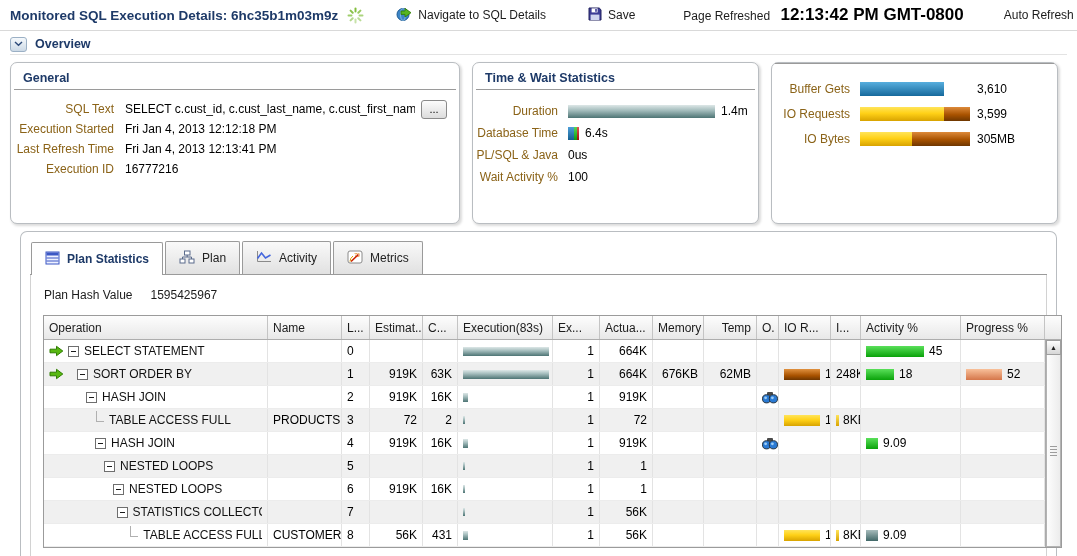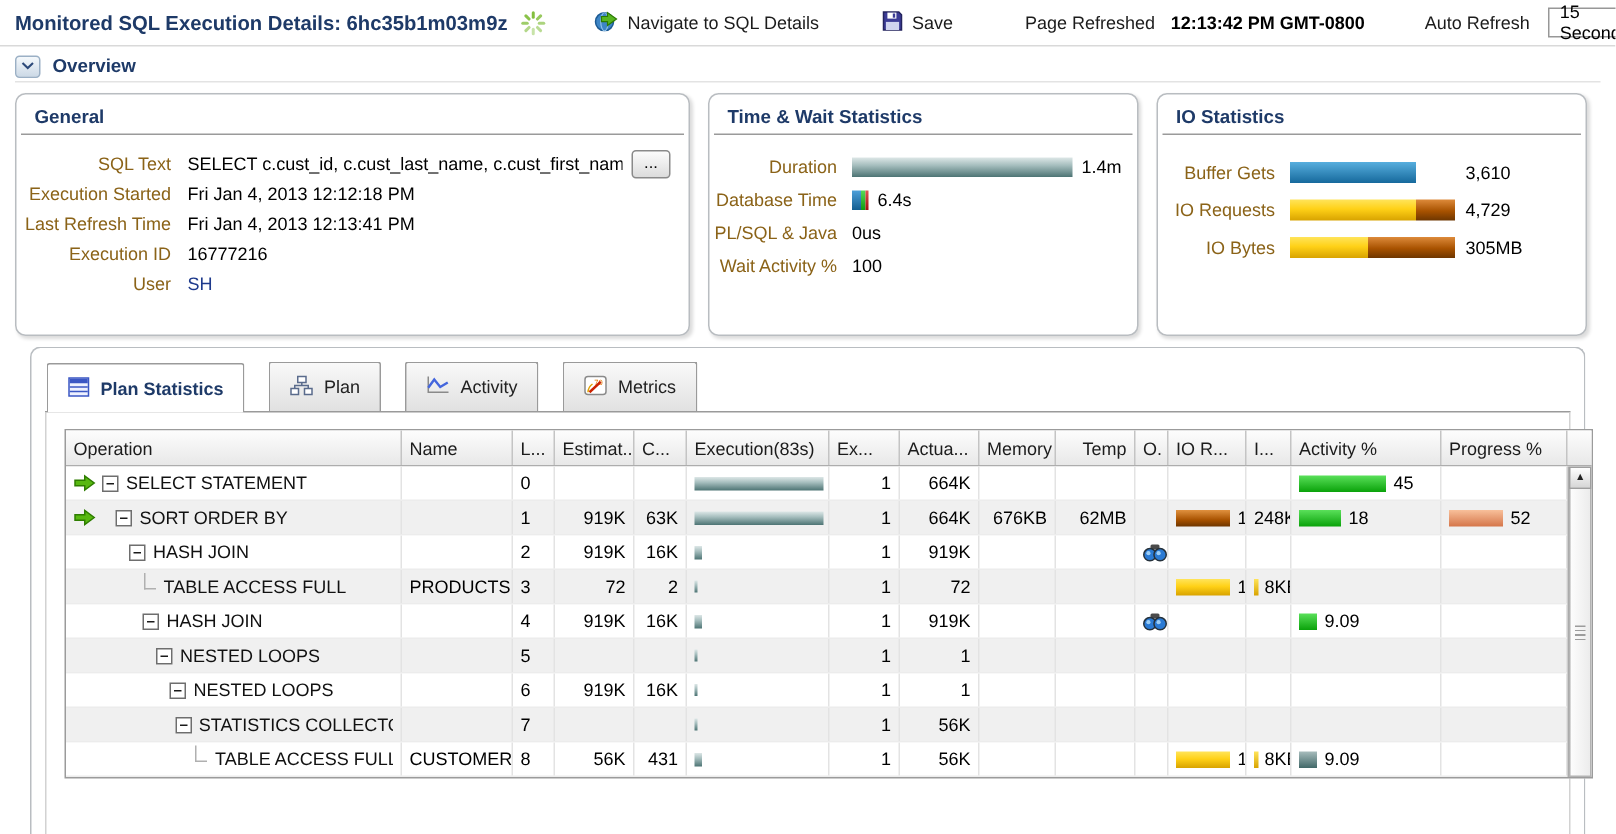--- a/index.html
+++ b/index.html
@@ -18,7 +18,7 @@
   .tb-btn { display:flex; align-items:center; gap:6px; color:#1c1c1c; cursor:pointer; white-space:nowrap; }
   .tb-btn.save { margin-left:42px; }
   .pr { margin-left:48px; white-space:nowrap; color:#1c1c1c; }
-  .pr b { margin-left:7px; font-size:12px; color:#000; }
+  .pr b { margin-left:7px; font-size:17px; color:#000; }
   .ar-label { margin-left:40px; white-space:nowrap; color:#1c1c1c; }
   .dropdown { margin-left:12px; width:98px; height:20px; border:1px solid #979797; display:flex; align-items:stretch; background:#fff; cursor:pointer; }
   .dropdown .txt { flex:1; display:flex; align-items:center; padding-left:7px; }

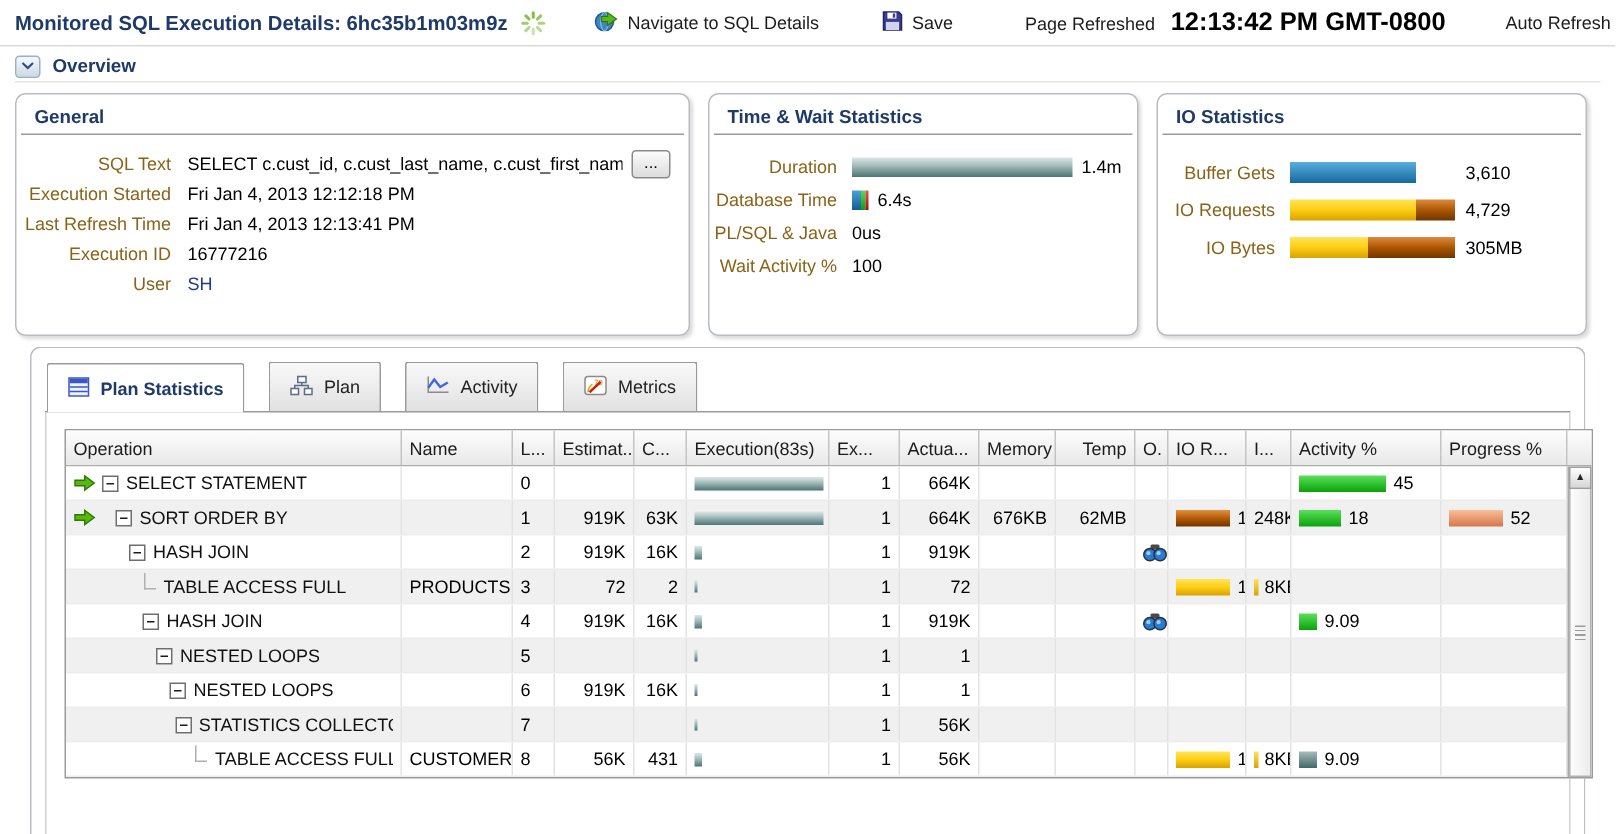--- a/index.html
+++ b/index.html
@@ -243,7 +243,6 @@
       </div>
 
       <div class="panel io">
-        <div class="panel-title">IO Statistics</div>
         <div class="panel-rule"></div>
         <div class="iofields" id="io-fields">
             <div class="iofield">

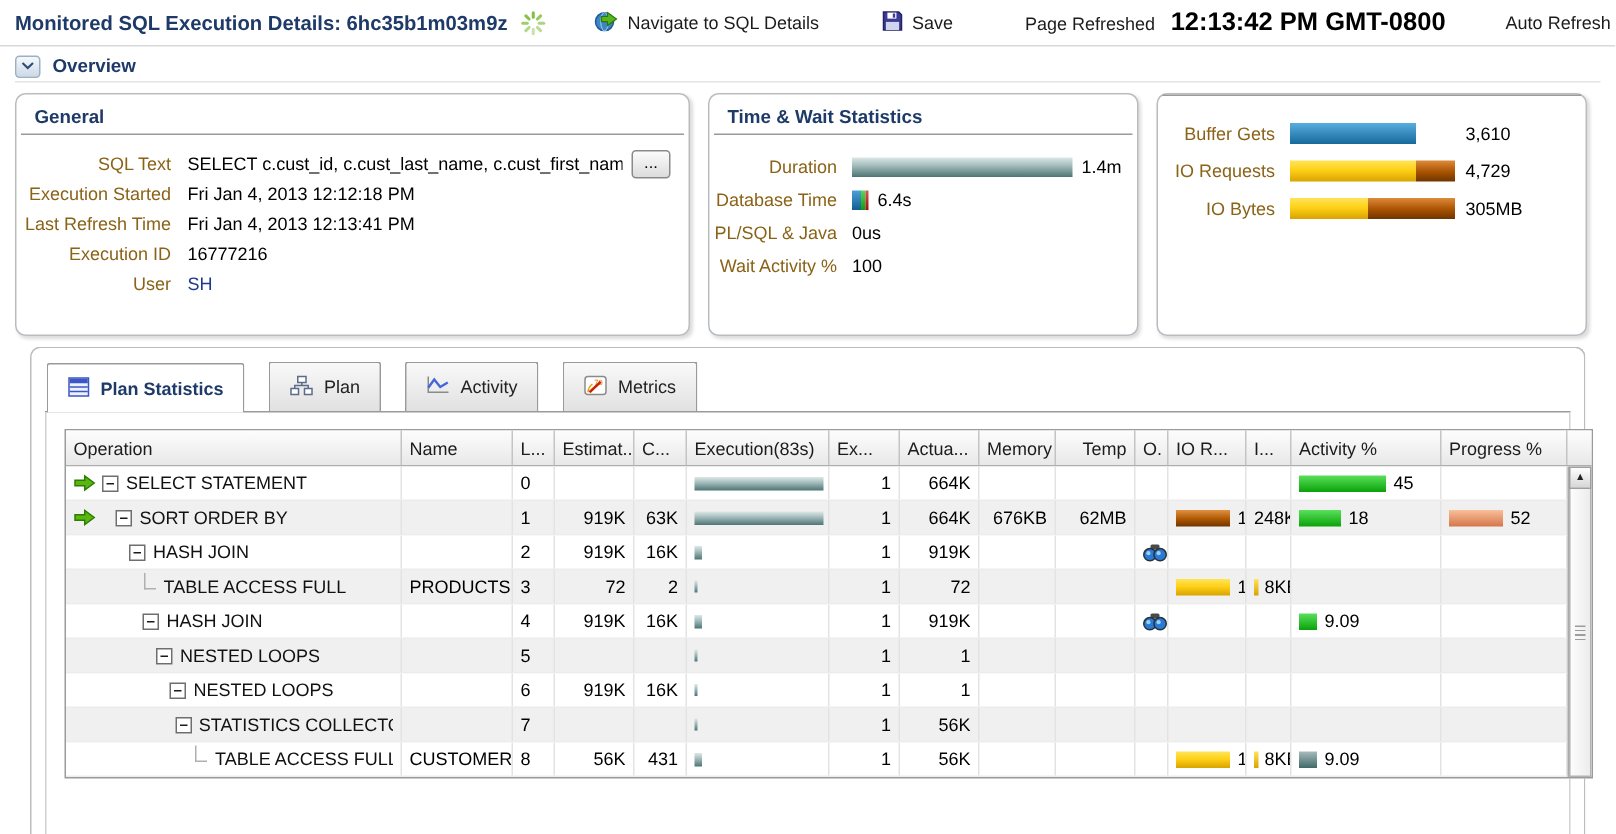--- a/index.html
+++ b/index.html
@@ -258,7 +258,7 @@
                 <span class="seg yellow" style="width: 84px;"></span>
                 <span class="seg orange" style="width: 26px;"></span>
               </span>
-              <span class="io-val">4,729</span>
+              <span class="io-val">3,599</span>
             </div>
             <div class="iofield">
               <span class="flabel">IO Bytes</span>

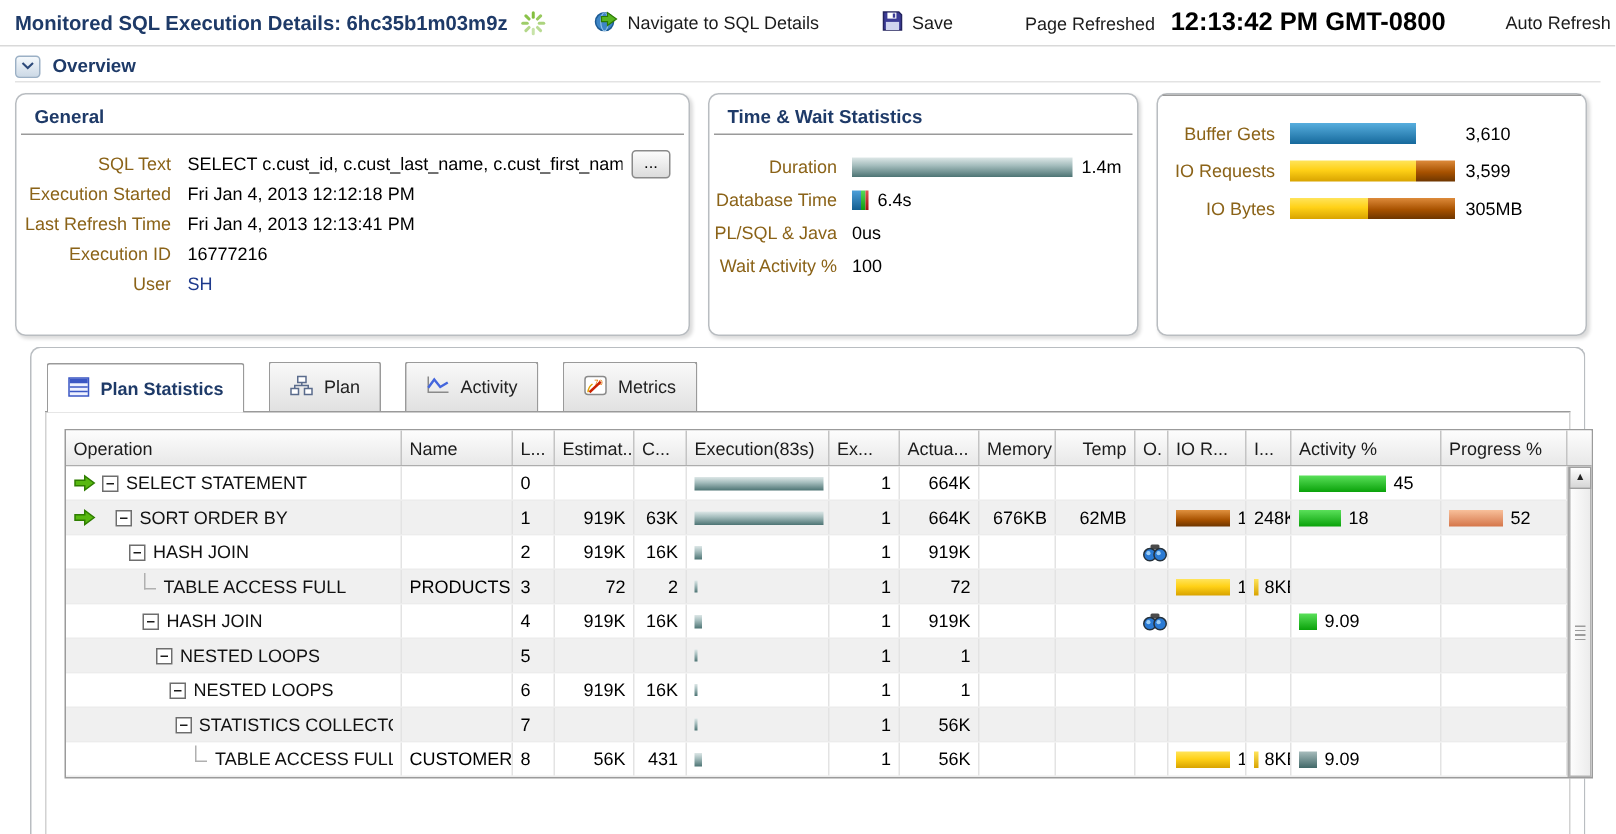--- a/index.html
+++ b/index.html
@@ -198,10 +198,6 @@
               <span class="flabel">Execution ID</span>
               <span class="fvalue">16777216</span>
             </div>
-            <div class="field">
-              <span class="flabel">User</span>
-              <span class="fvalue link">SH</span>
-            </div>
           </div>
       </div>
 

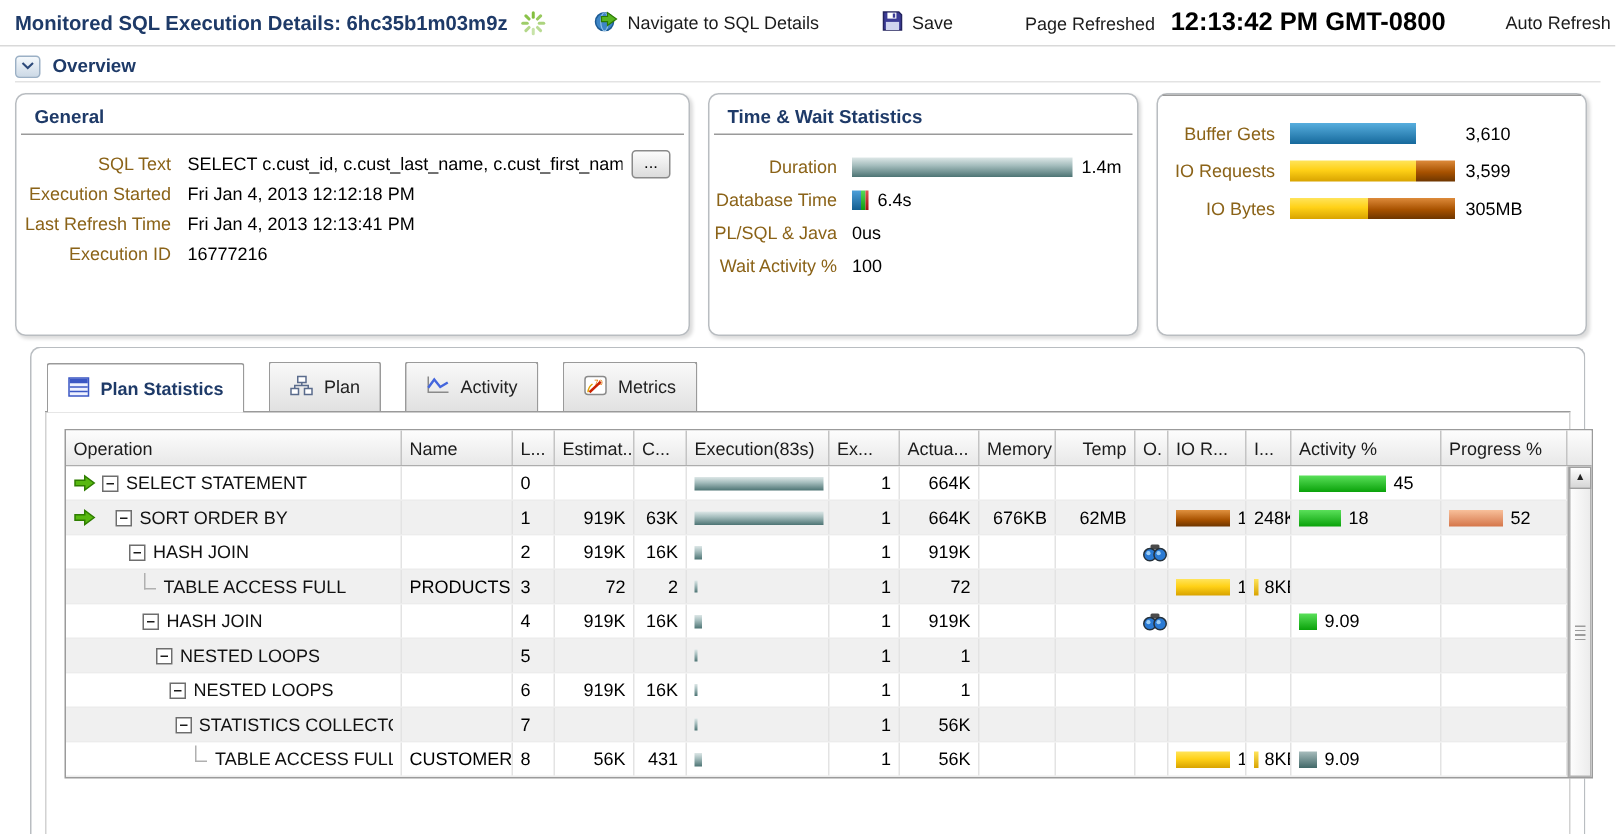--- a/index.html
+++ b/index.html
@@ -71,7 +71,7 @@
   .details-panel { margin:7px 10px 0; border:1px solid #b9bdc1; border-bottom:none; border-radius:7px 7px 0 0;
     padding:9px 9px 0; height:520px; background:#fff; }
   .tabstrip { display:flex; border-bottom:1px solid #9a9a9a; padding-left:1px; align-items:flex-end; }
-  .tab { display:flex; align-items:center; gap:7px; height:25px; padding:16px 13px; margin-right:16px;
+  .tab { display:flex; align-items:center; gap:7px; height:25px; padding:16px 13px; margin-right:2px;
     border:1px solid #9a9a9a; border-bottom:none; border-radius:2px 2px 0 0;
     background:linear-gradient(#f9f9f9,#e1e1e1); color:#222; cursor:pointer; white-space:nowrap; }
   .tab.active { background:#fff; font-weight:bold; color:#1e3a68; height:27px; margin-bottom:-1px; }

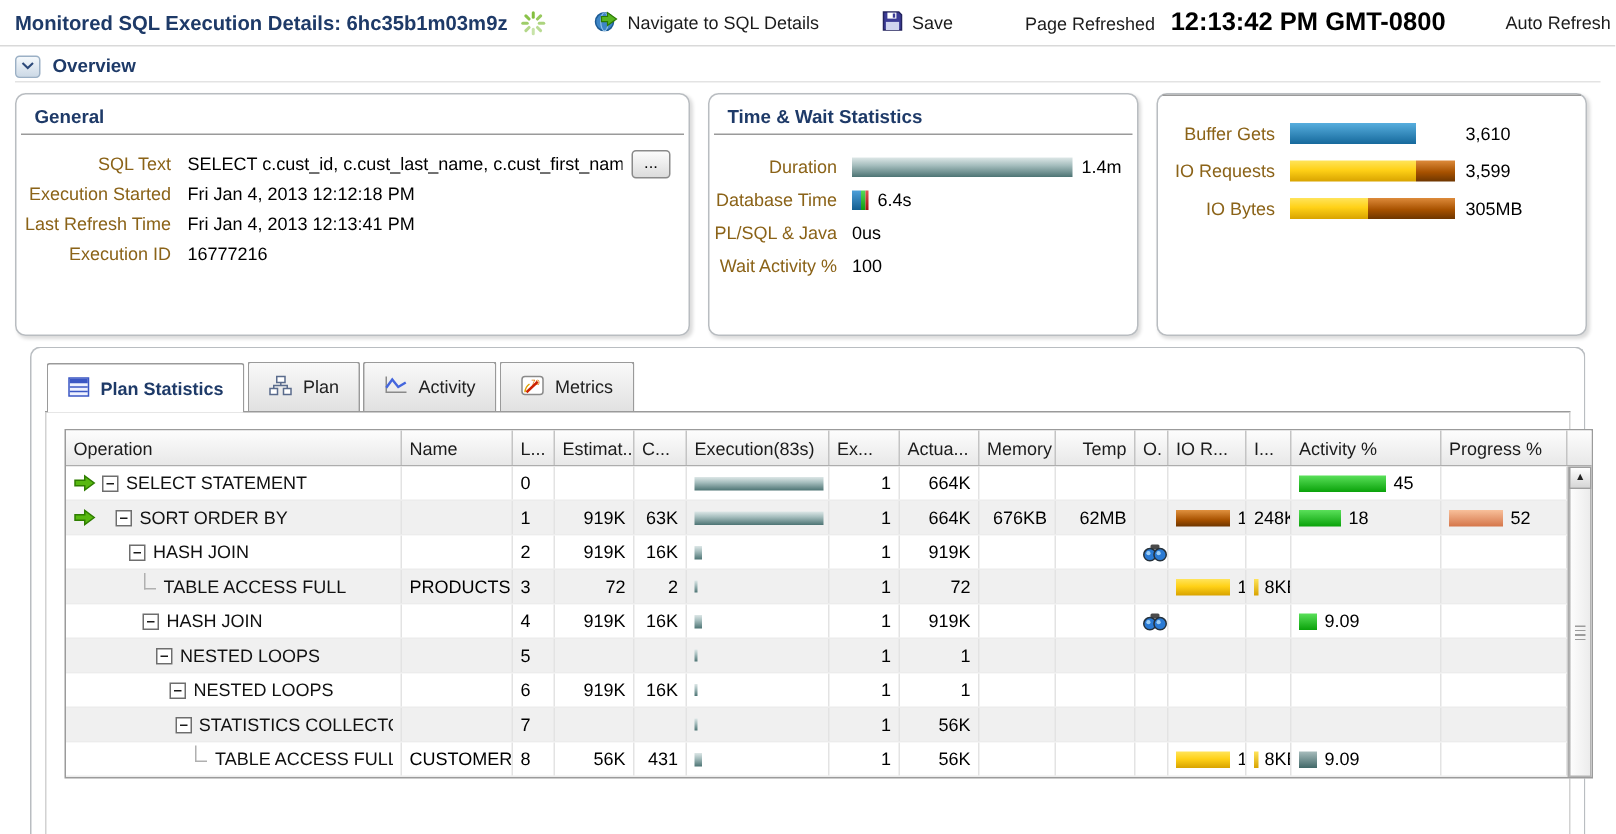--- a/index.html
+++ b/index.html
@@ -309,6 +309,10 @@
           </div>
         </div>
       <div class="tab-content">
+        <div class="plan-hash">
+          <span>Plan Hash Value</span>
+          <span>1595425967</span>
+        </div>
 
         <div class="grid">
           <div class="grid-header" id="grid-header">

